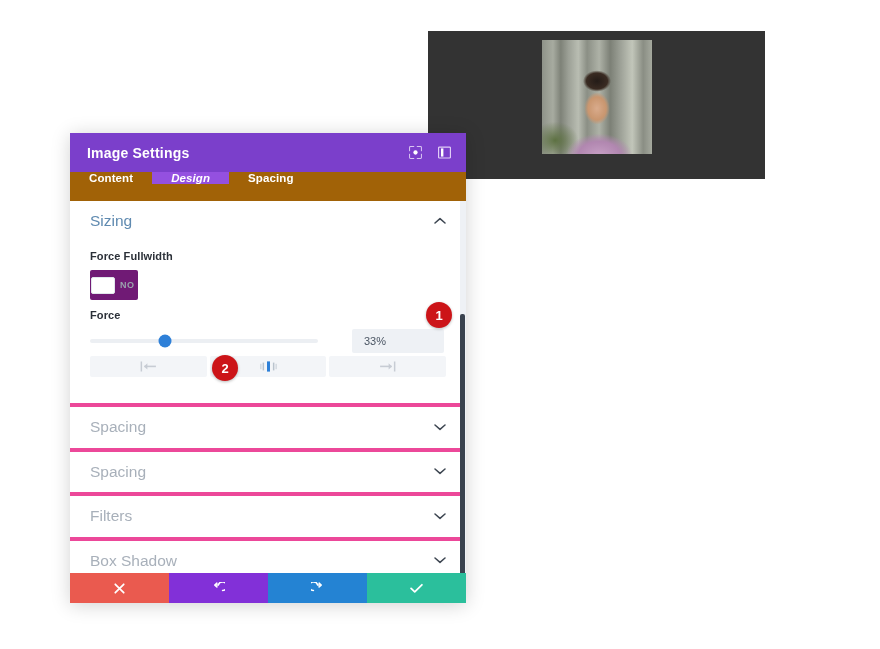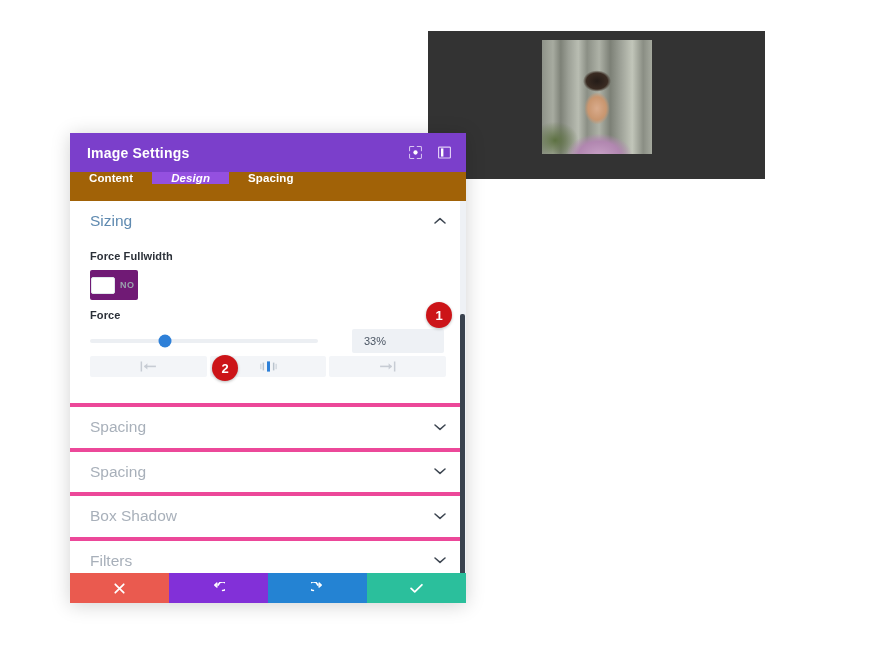--- a/index.html
+++ b/index.html
@@ -458,7 +458,7 @@
         </span>
       </div>
       <div class="section-collapsed">
-        <span class="section-title-closed">Box Shadow</span>
+        <span class="section-title-closed">Filters</span>
         <span class="chev-closed">
           <svg width="12" height="8" viewBox="0 0 12 8">
             <path d="M1 2 L6 6.4 L11 2" fill="none" stroke="#3d4651" stroke-width="1.5" stroke-linecap="round" stroke-linejoin="round"></path>
@@ -466,7 +466,7 @@
         </span>
       </div>
       <div class="section-collapsed">
-        <span class="section-title-closed">Filters</span>
+        <span class="section-title-closed">Box Shadow</span>
         <span class="chev-closed">
           <svg width="12" height="8" viewBox="0 0 12 8">
             <path d="M1 2 L6 6.4 L11 2" fill="none" stroke="#3d4651" stroke-width="1.5" stroke-linecap="round" stroke-linejoin="round"></path>

